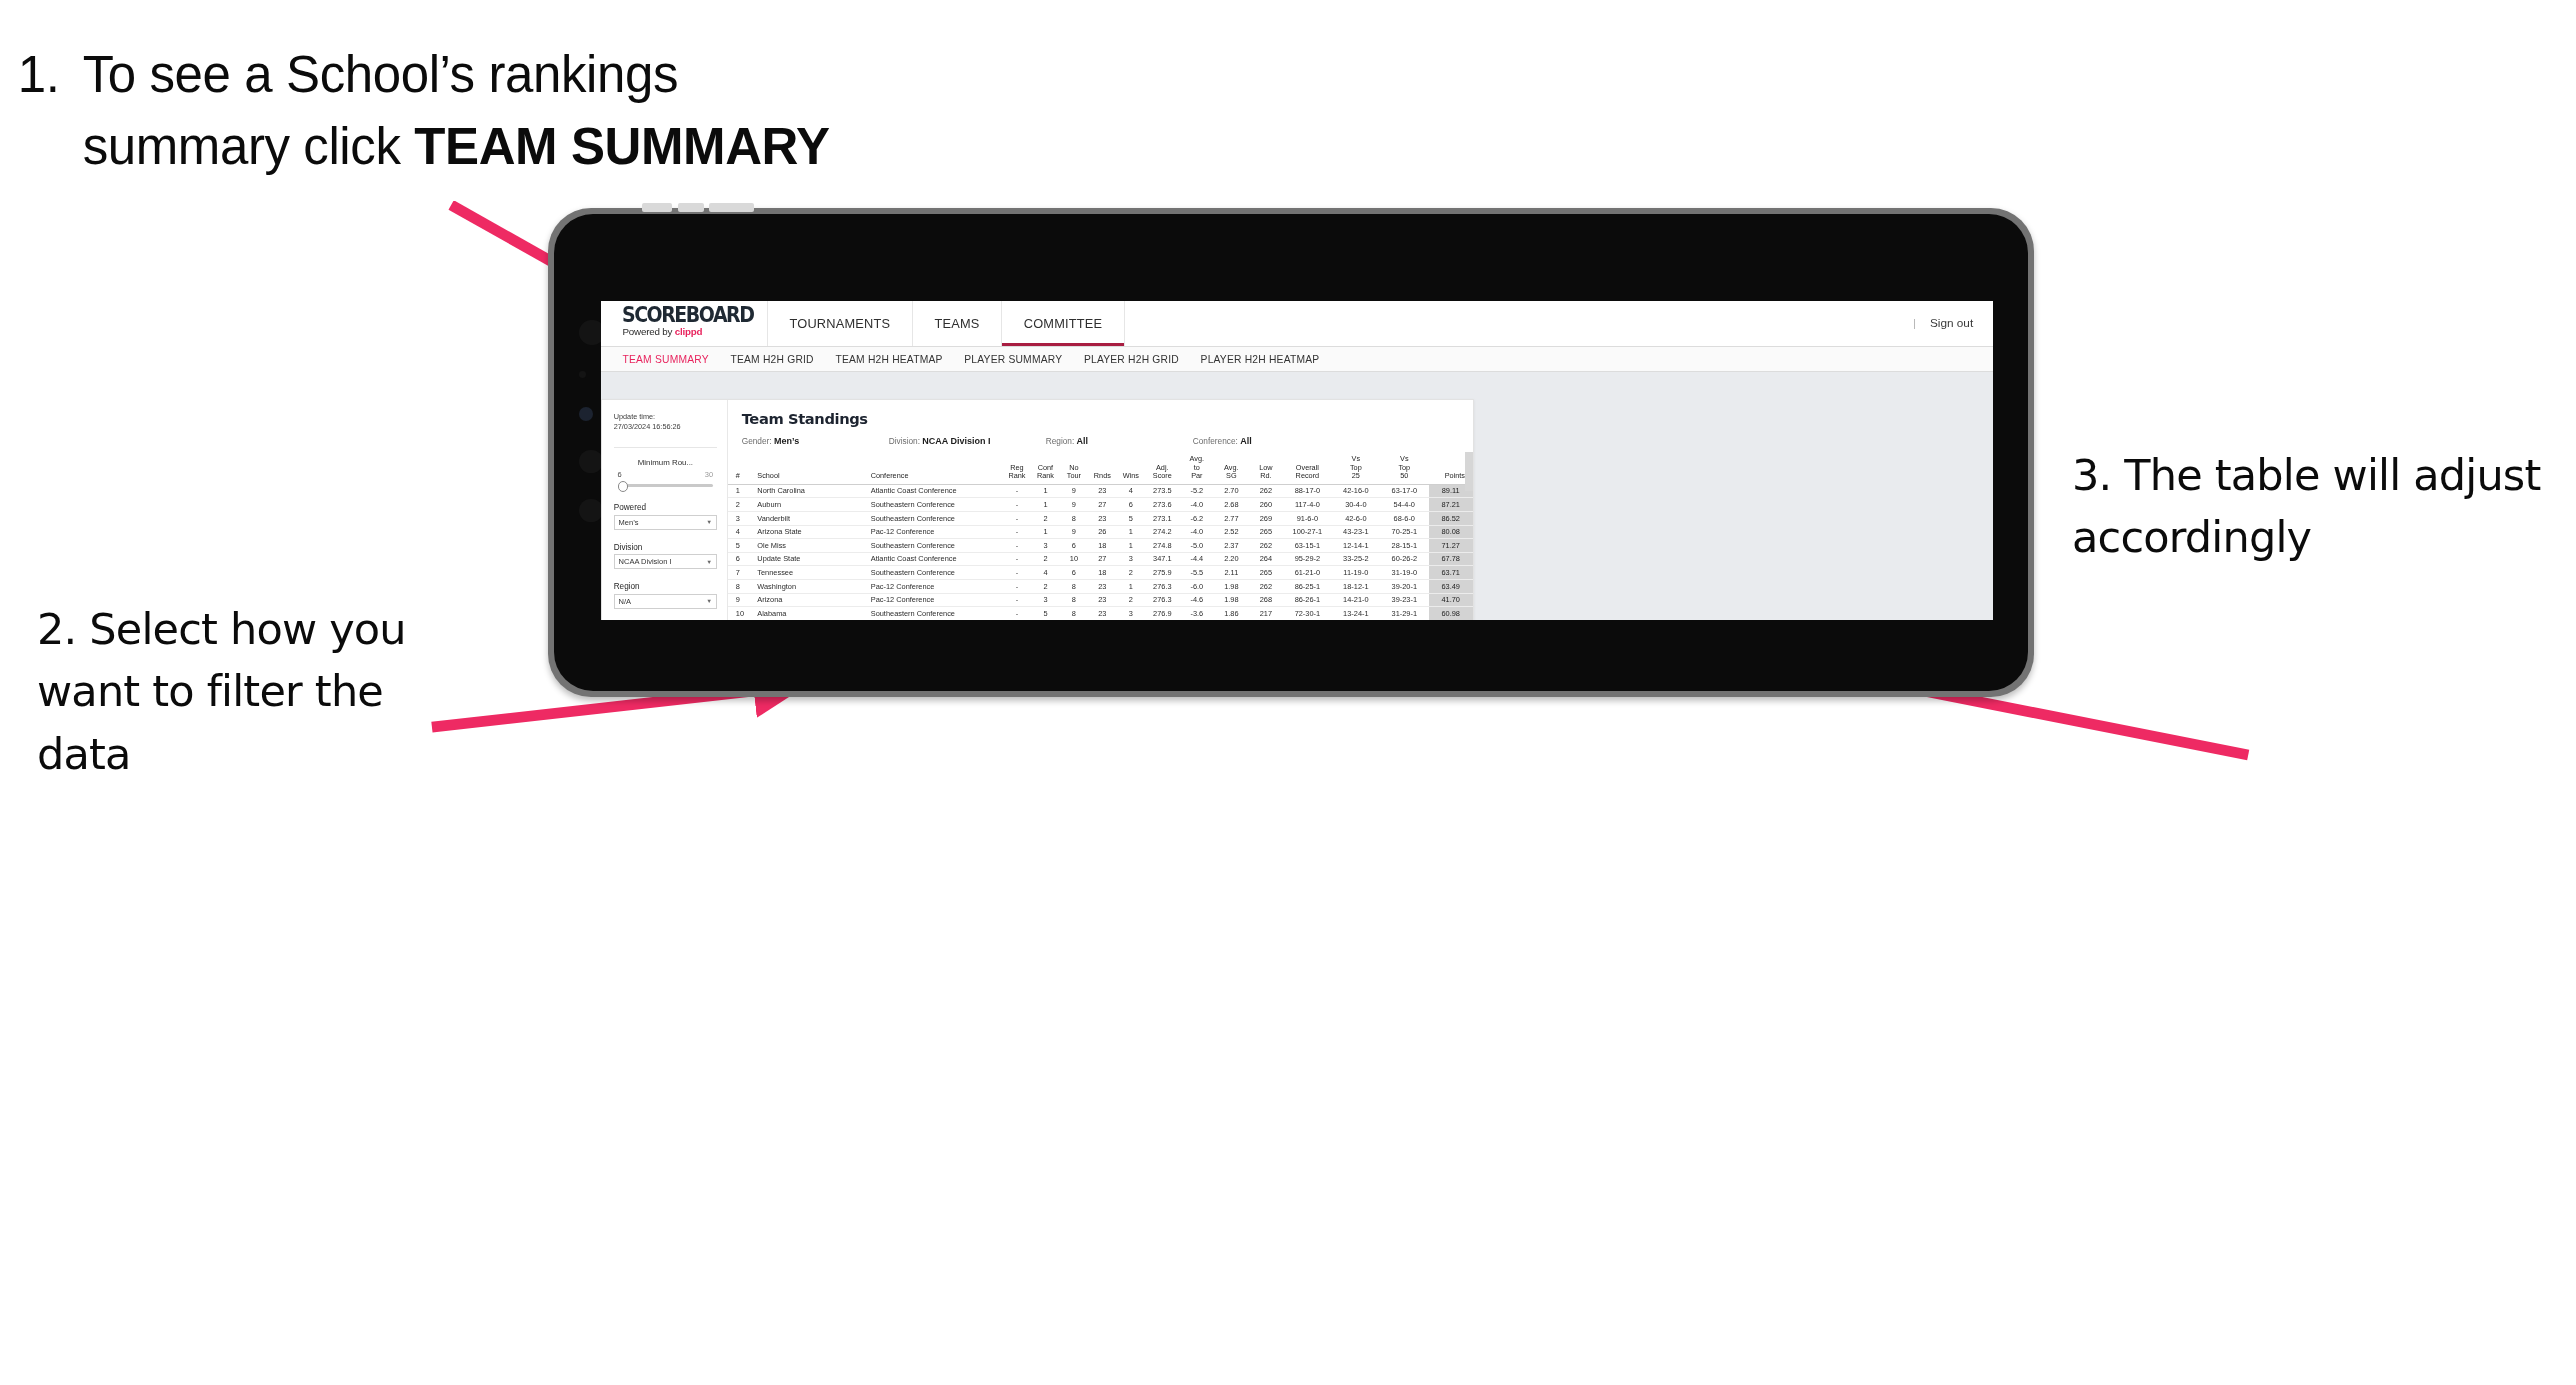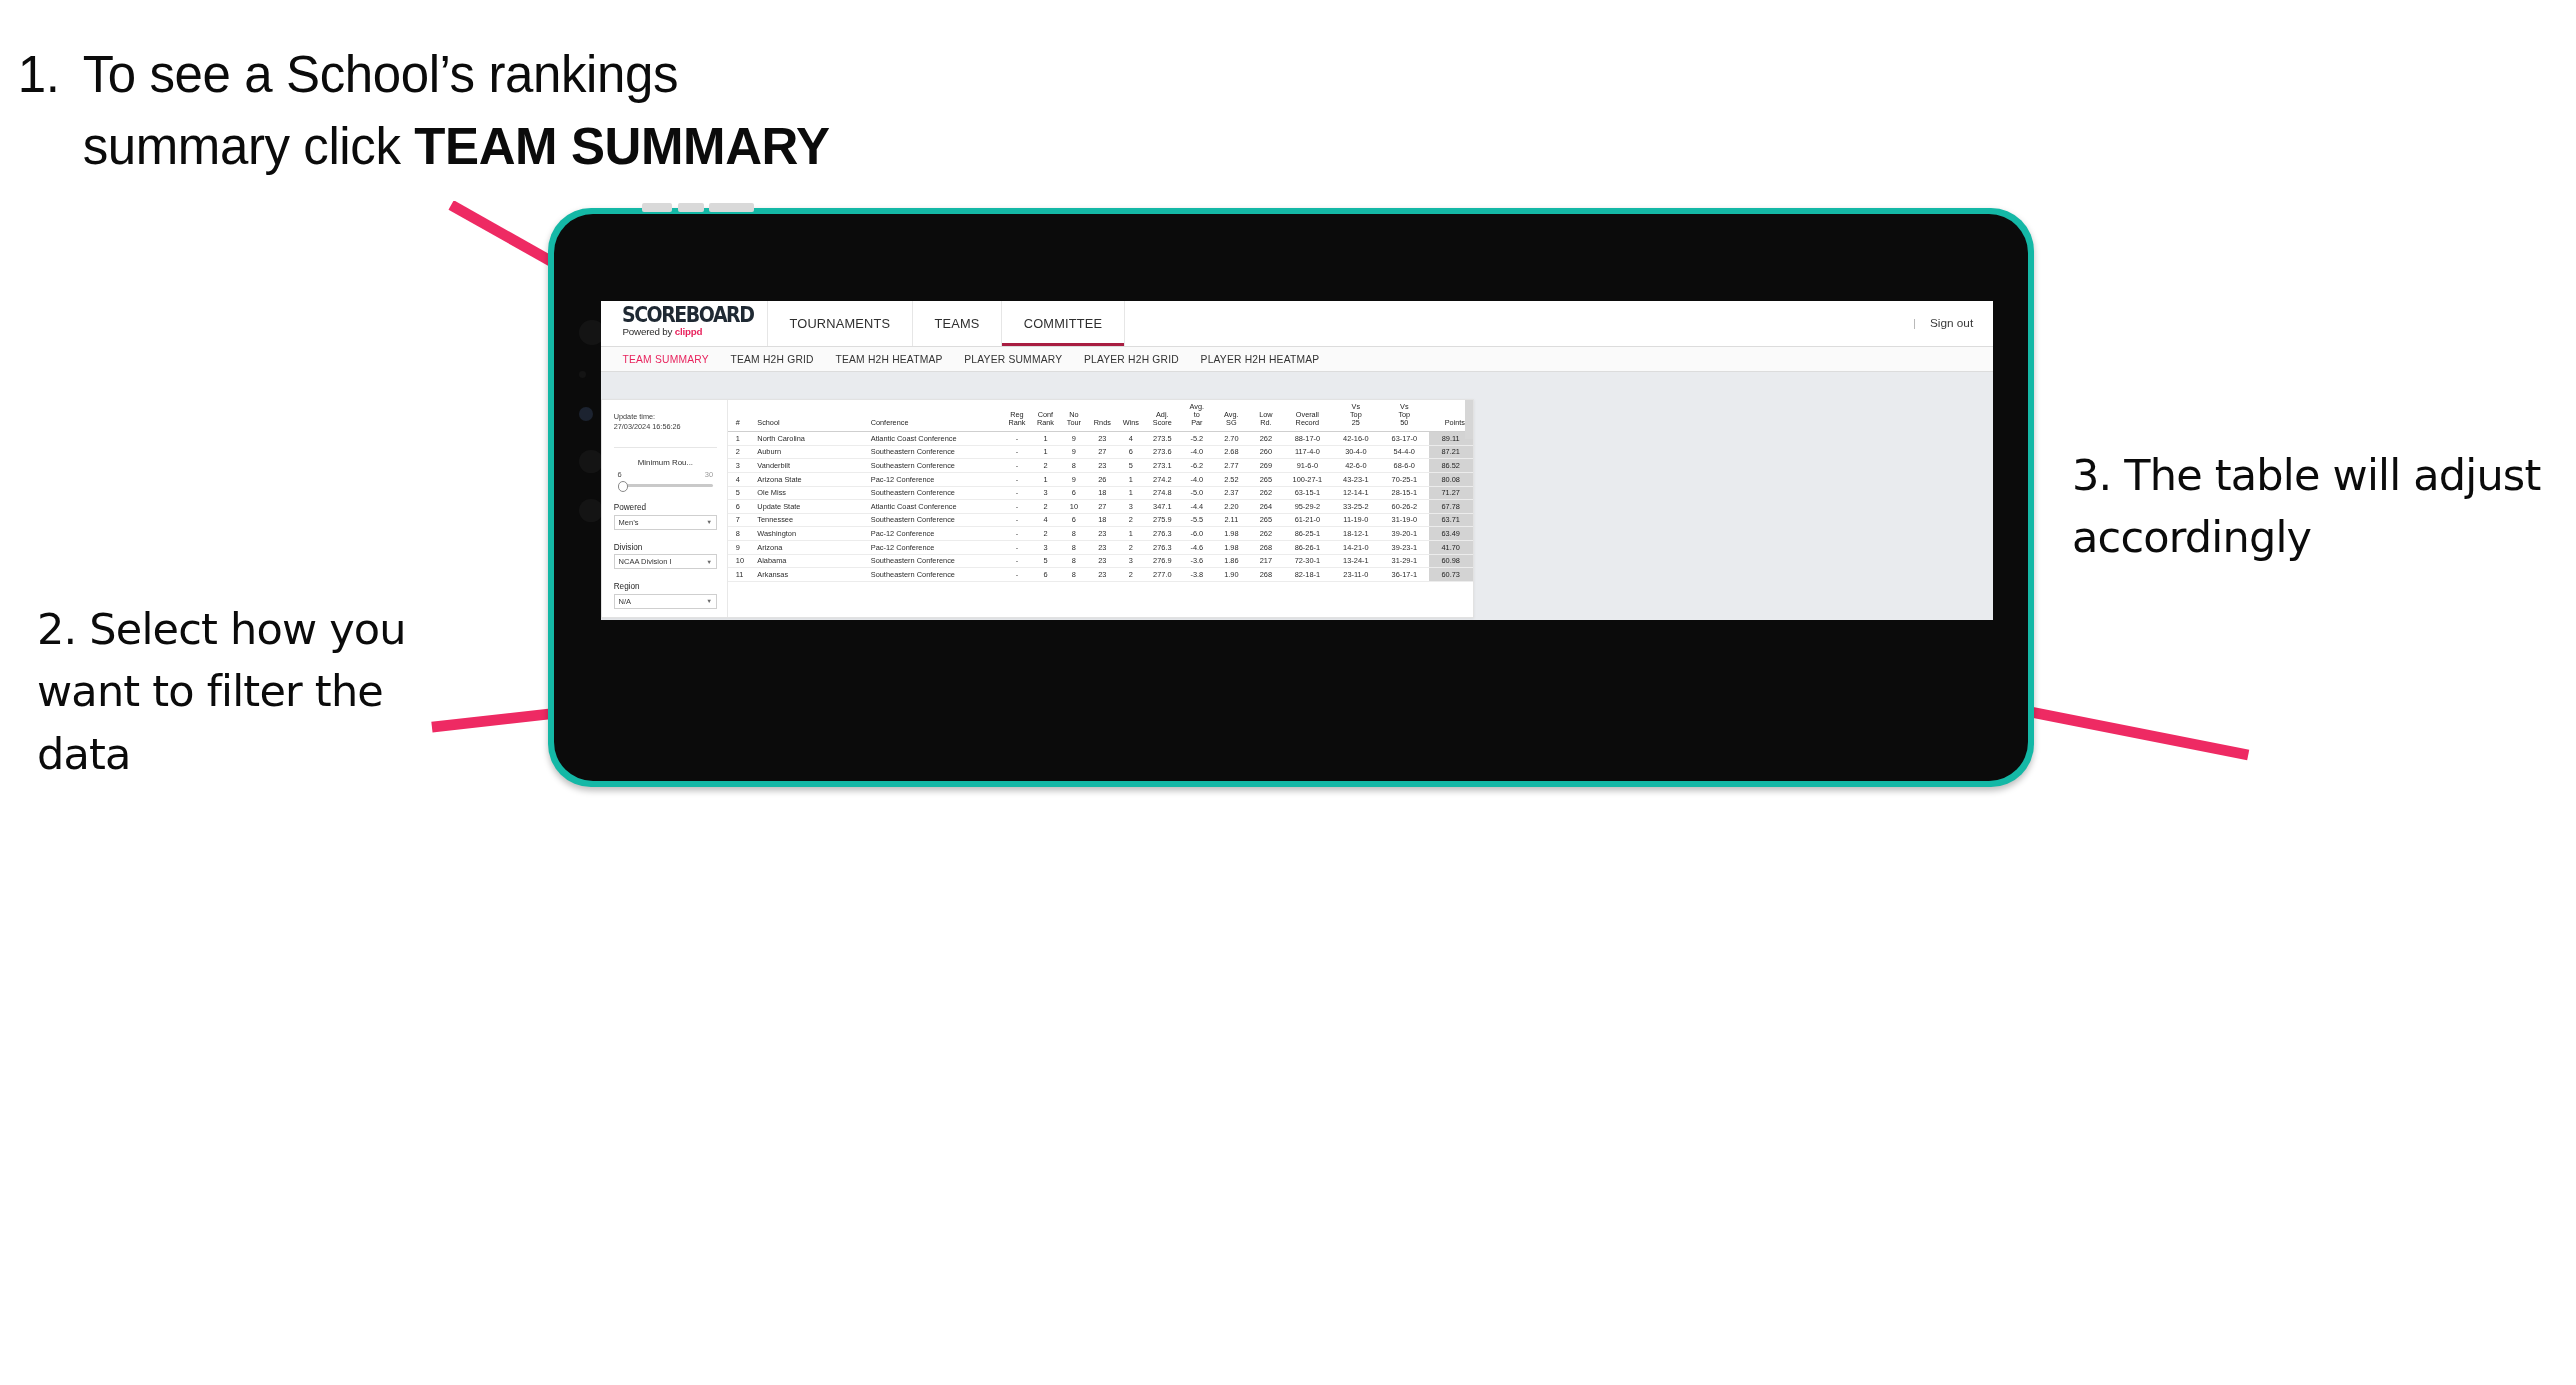--- a/index.html
+++ b/index.html
@@ -45,8 +45,8 @@
     width:1486px;height:499px;
   }
   .tablet-outer{
-    position:absolute;left:0;top:0;width:1486px;height:579px;
-    background:#14b8a6;border-radius:43px;
+    position:absolute;left:0;top:0;width:1486px;height:489px;
+    background:#737373;border-radius:43px;
     box-shadow:0 3.9px 5.9px rgba(0,0,0,.25);
   }
   .tablet-body{

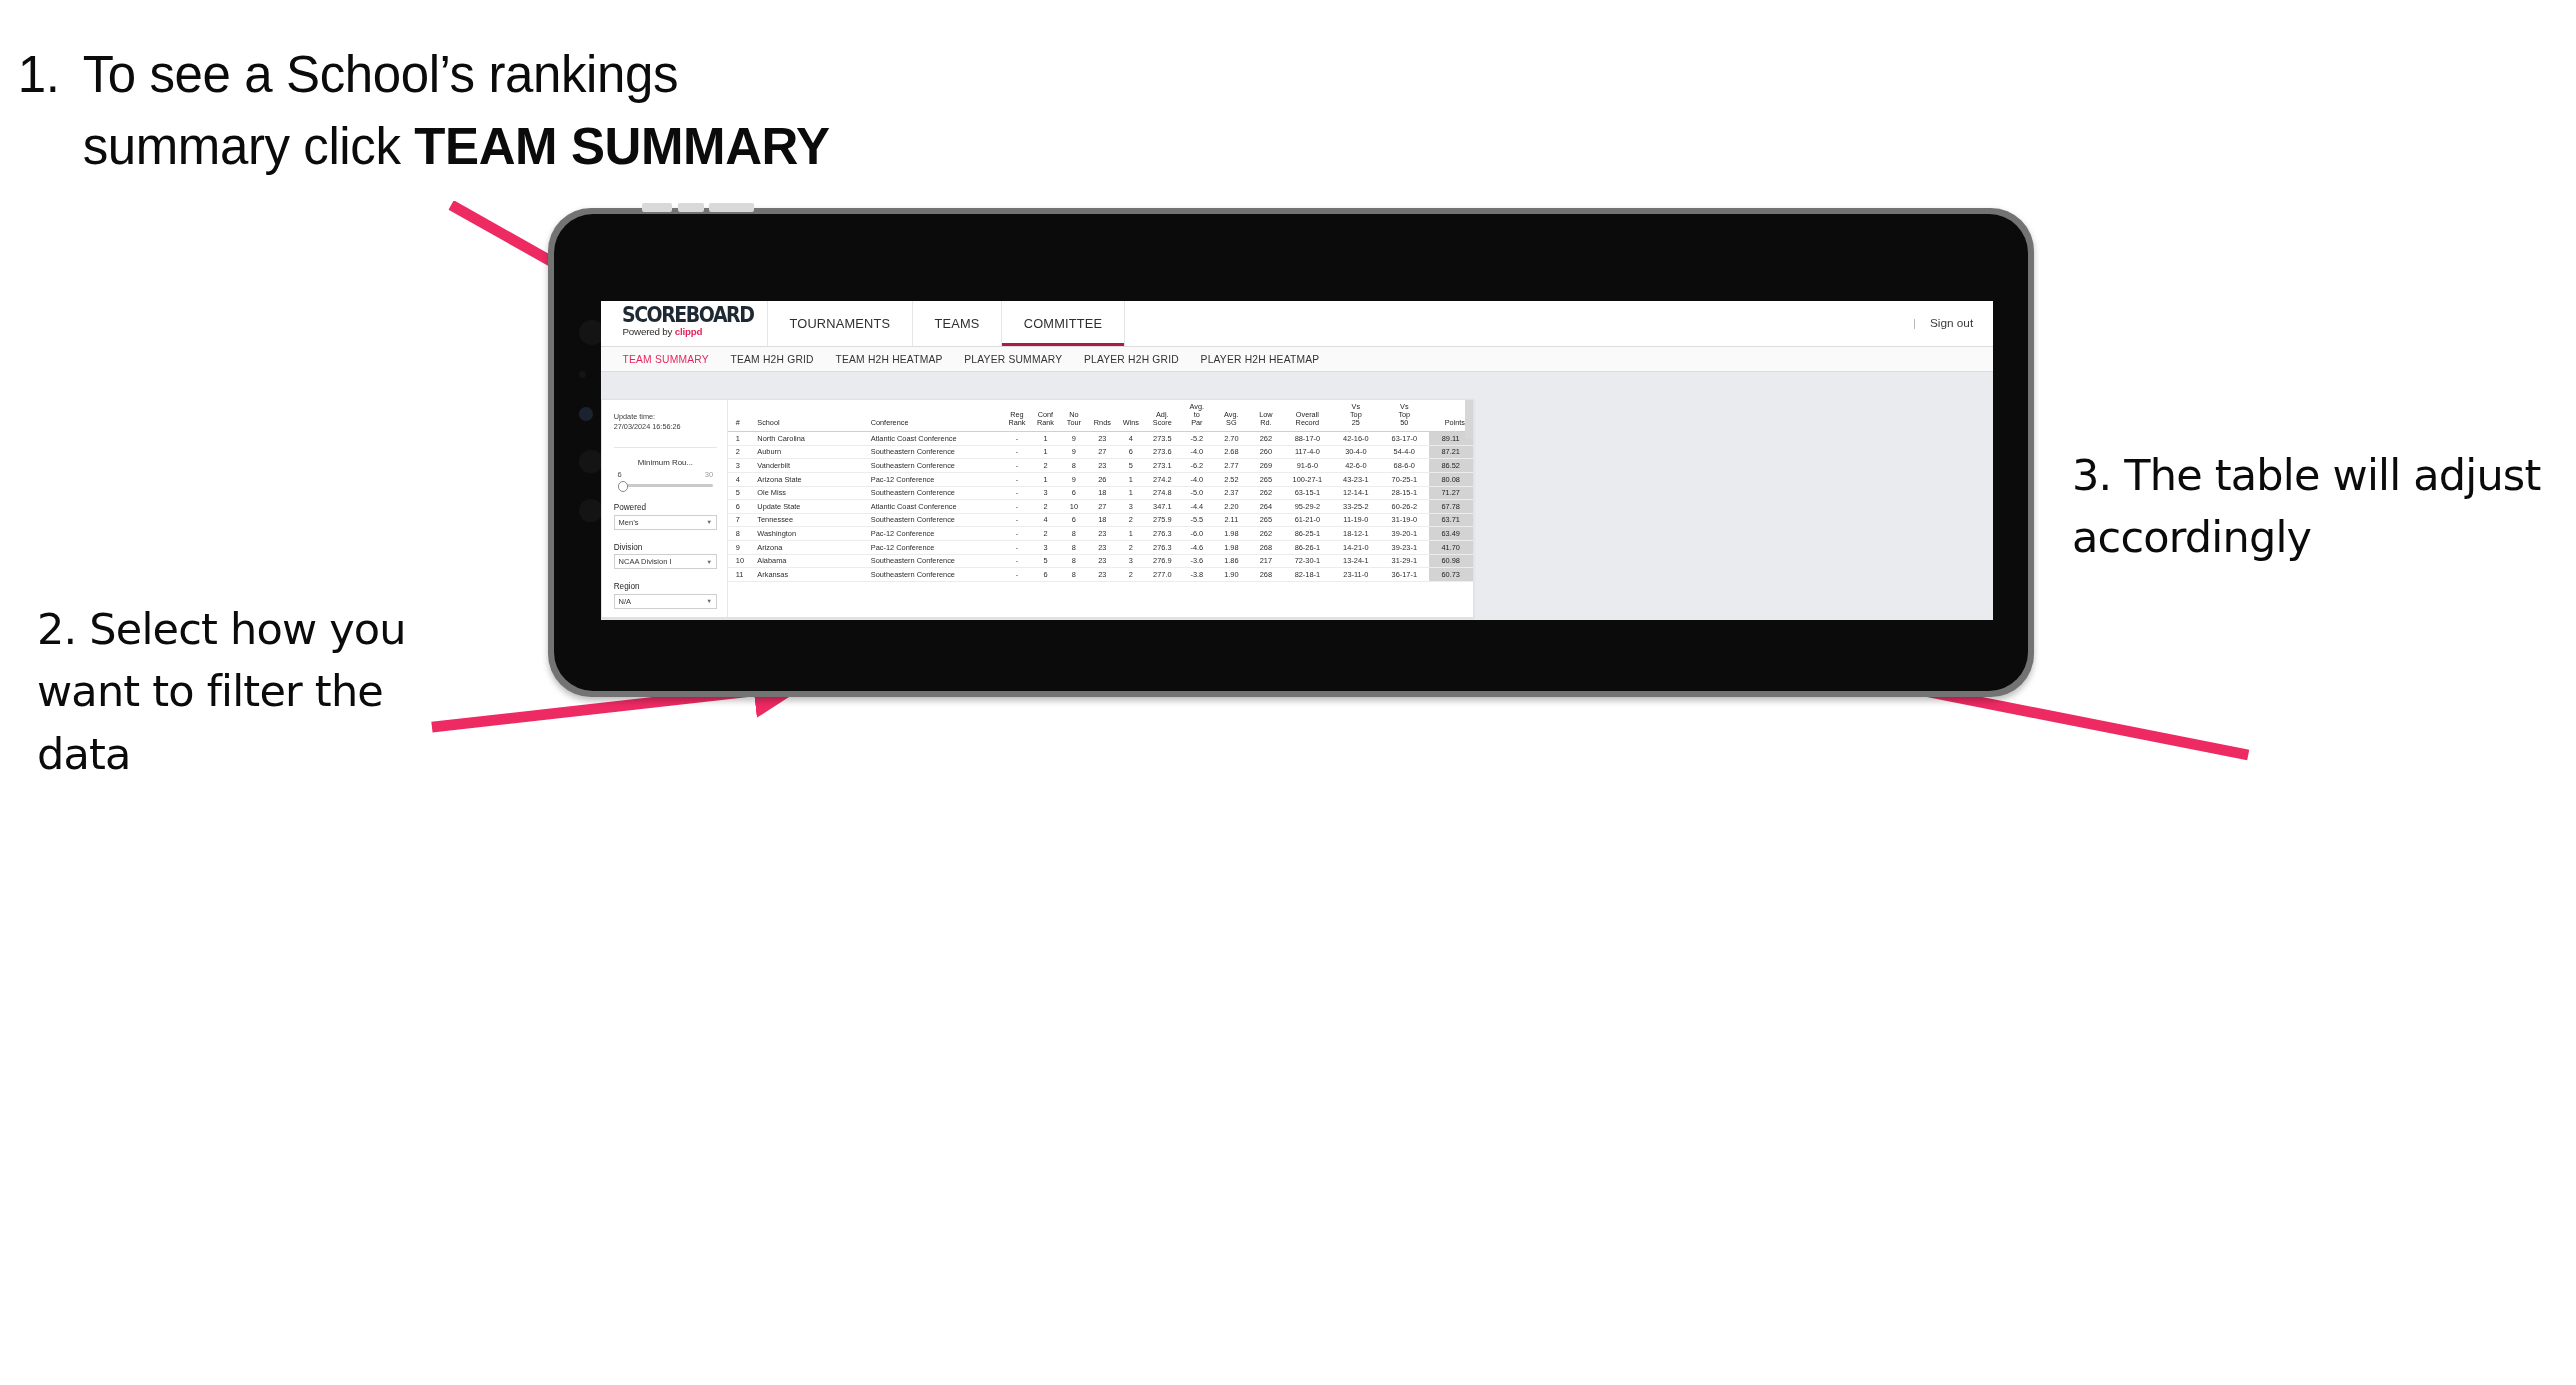--- a/index.html
+++ b/index.html
@@ -282,6 +282,15 @@
               </div>
 
               <div class="content">
+                <div class="ttl-wrap">
+                  <div class="ttl">Team Standings</div>
+                  <div class="meta">
+                    <div class="m1"><span>Gender:</span> <b>Men’s</b></div>
+                    <div class="m2"><span>Division:</span> <b>NCAA Division I</b></div>
+                    <div class="m3"><span>Region:</span> <b>All</b></div>
+                    <div><span>Conference:</span> <b>All</b></div>
+                  </div>
+                </div>
 
                 <div class="tbl-wrap">
                   <table class="standings">

